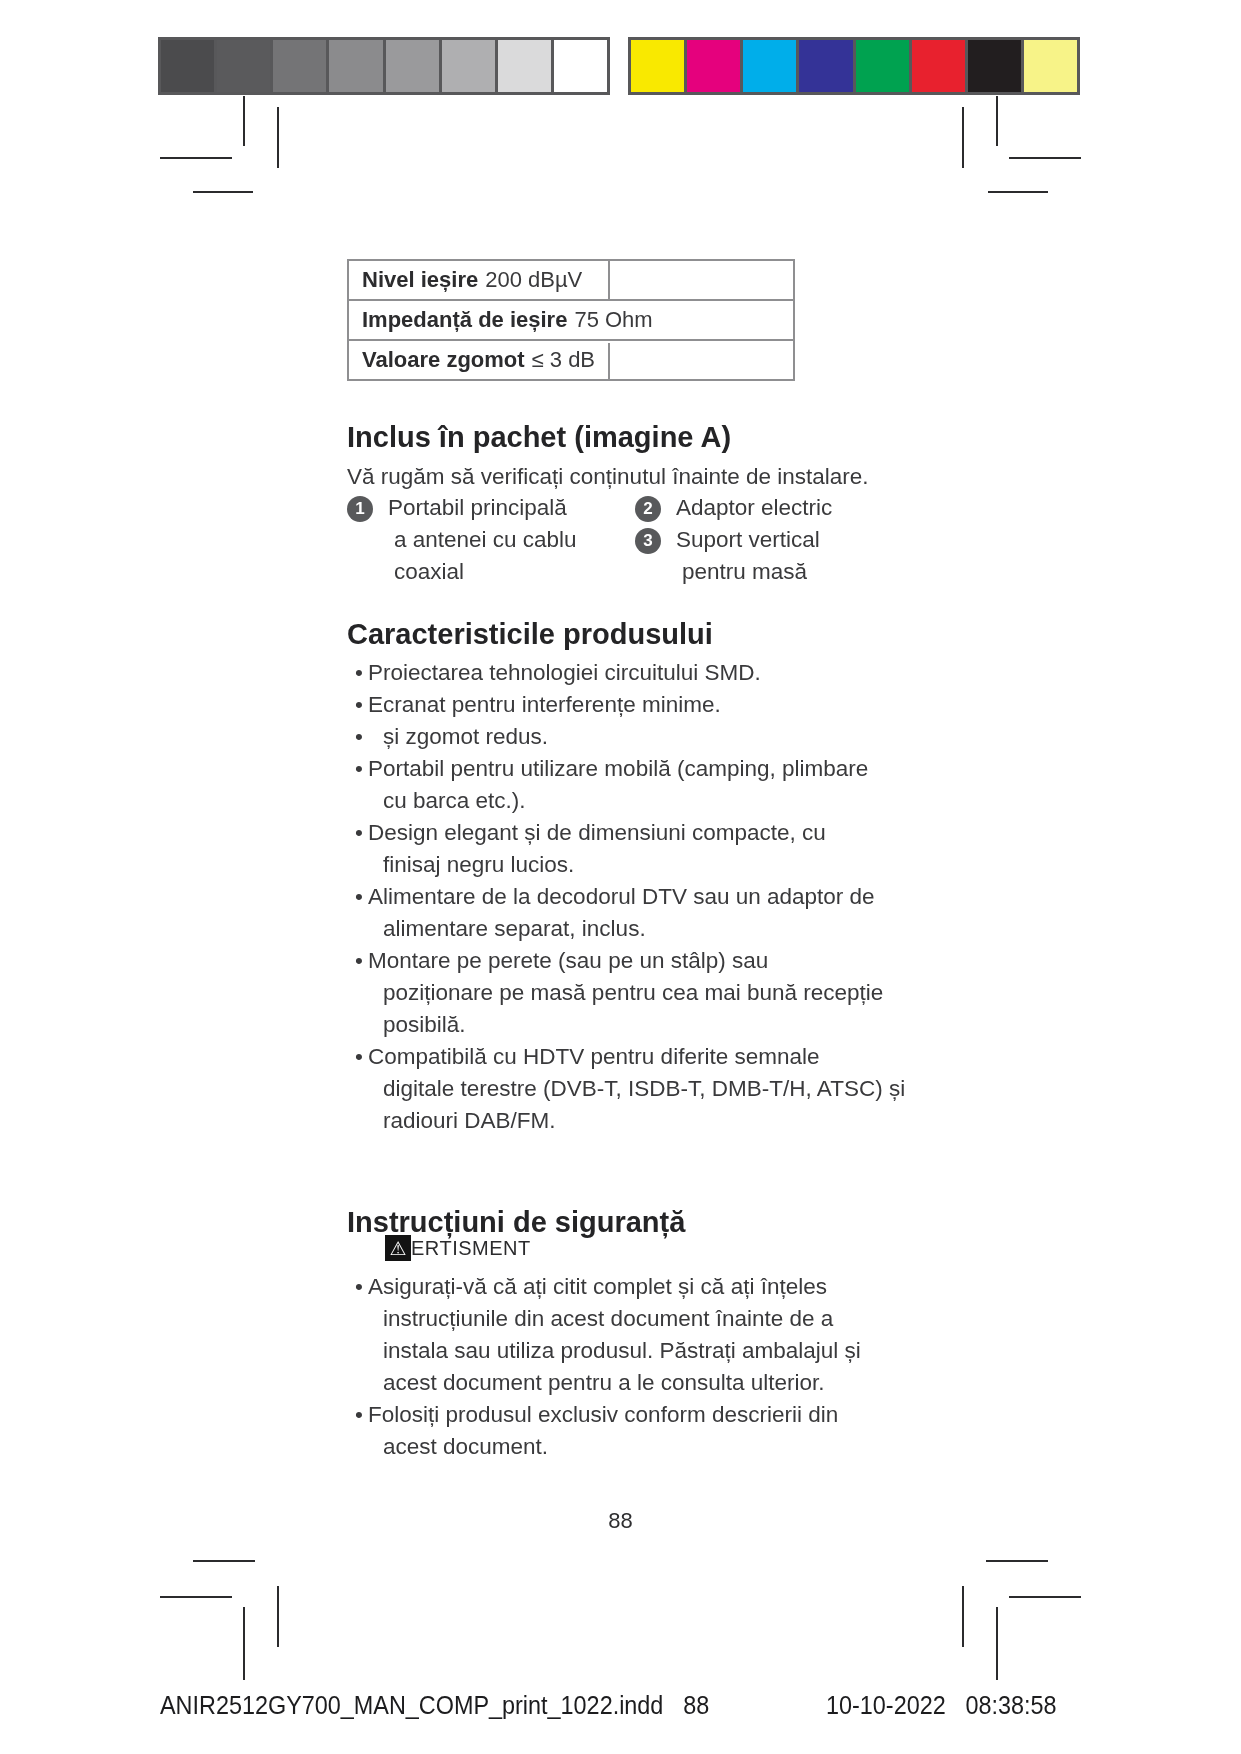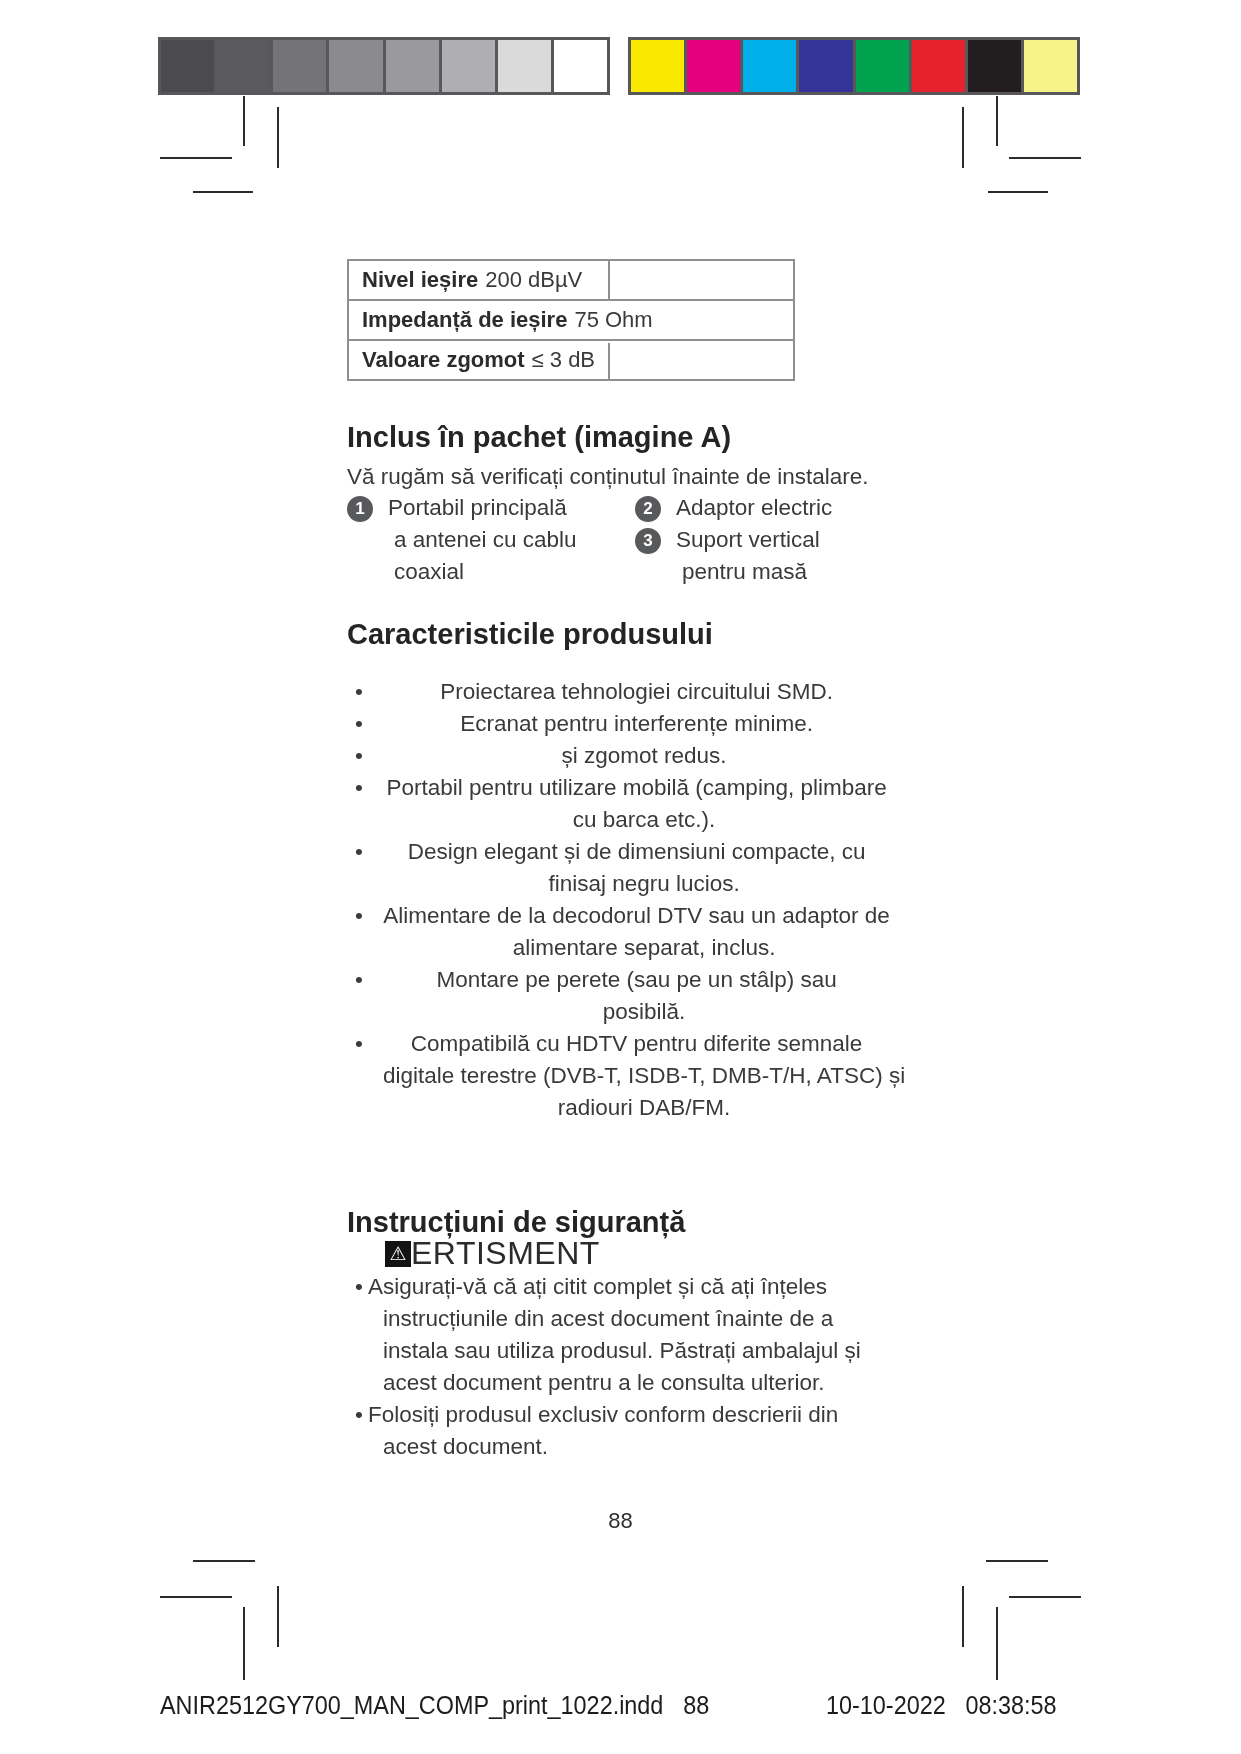--- a/index.html
+++ b/index.html
@@ -165,7 +165,7 @@
   </div>
 
   <div class="h2" style="top:618px;">Caracteristicile produsului</div>
-  <div class="bullets" style="top:676px;text-align:center;">
+  <div class="bullets" style="top:657px;">
     <div class="bullet">
       <div class="bodyline first">Proiectarea tehnologiei circuitului SMD.</div>
     </div>

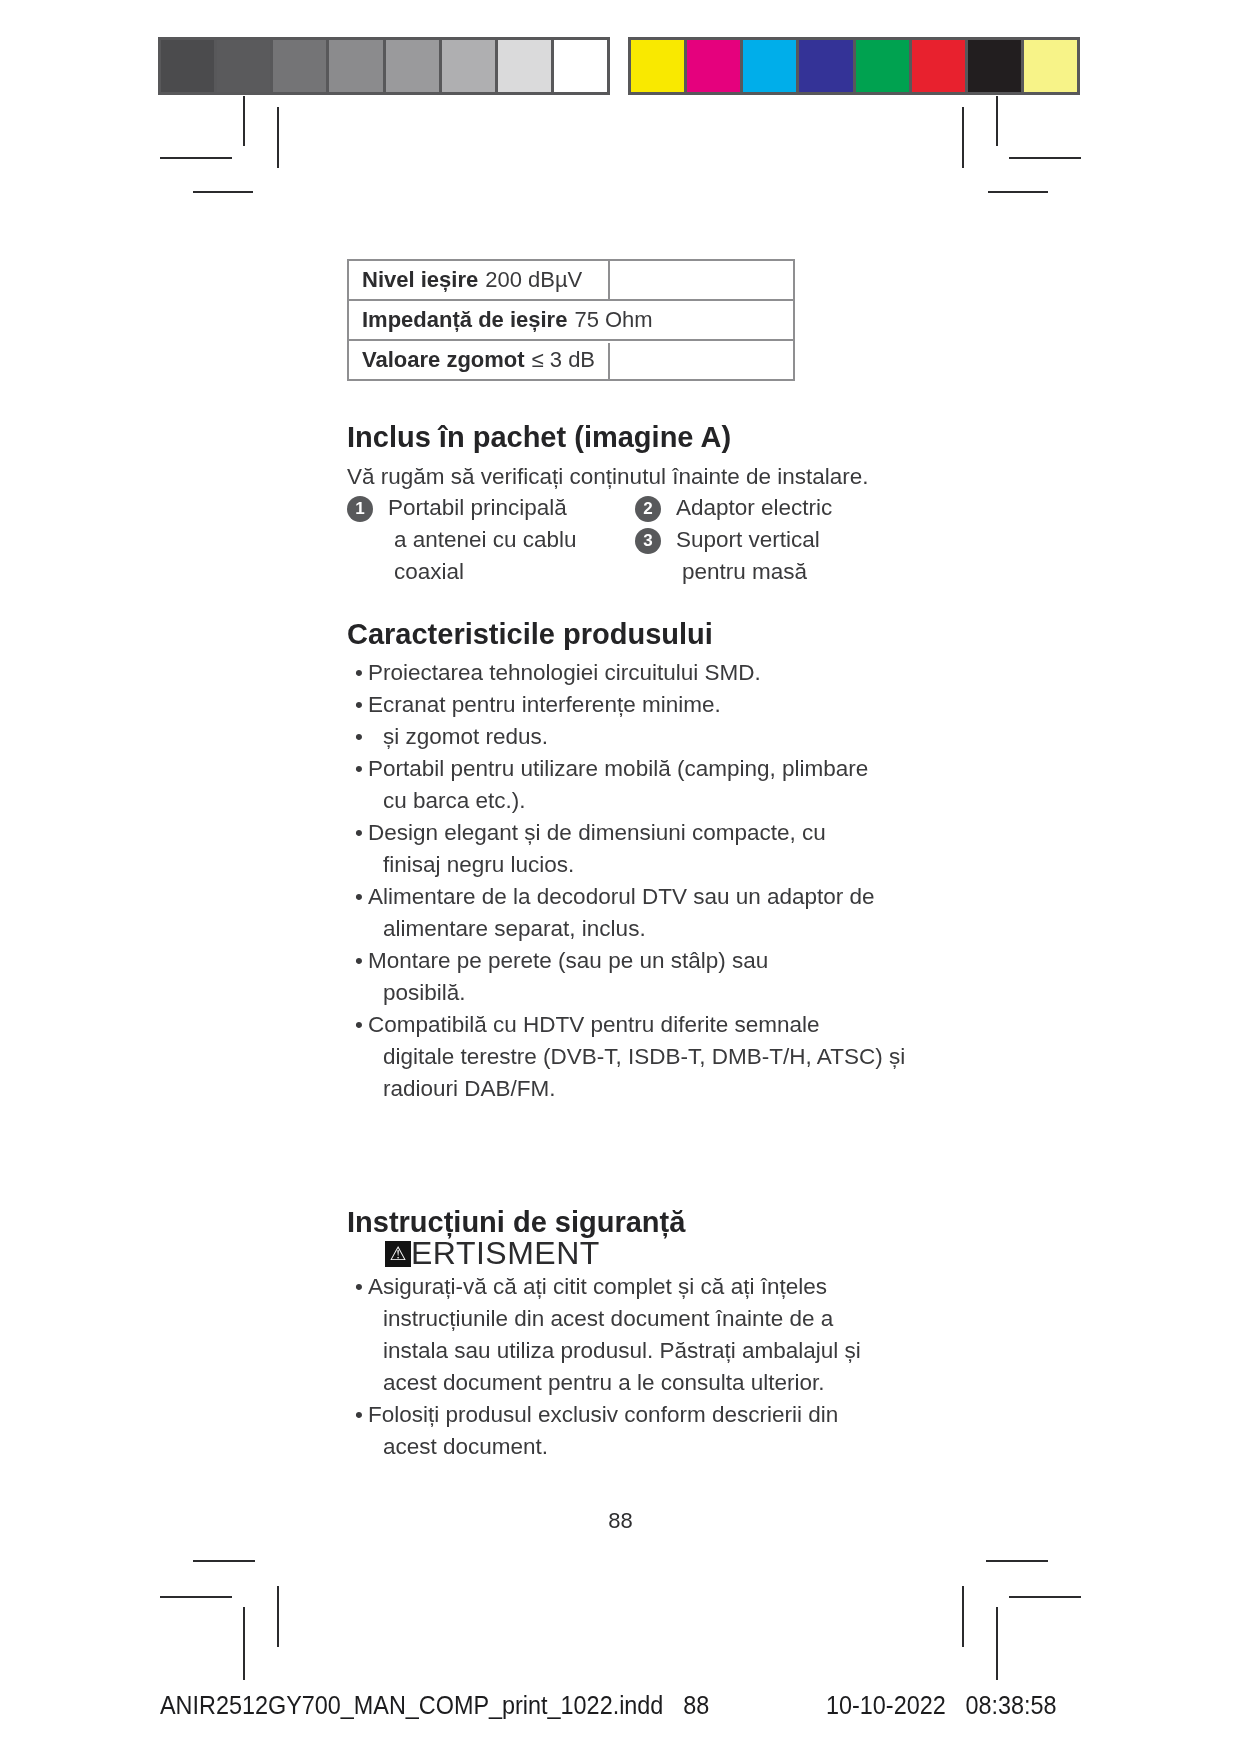--- a/index.html
+++ b/index.html
@@ -189,6 +189,7 @@
     </div>
     <div class="bullet">
       <div class="bodyline first">Montare pe perete (sau pe un stâlp) sau</div>
+      <div class="bodyline">poziționare pe masă pentru cea mai bună recepție</div>
       <div class="bodyline">posibilă.</div>
     </div>
     <div class="bullet">

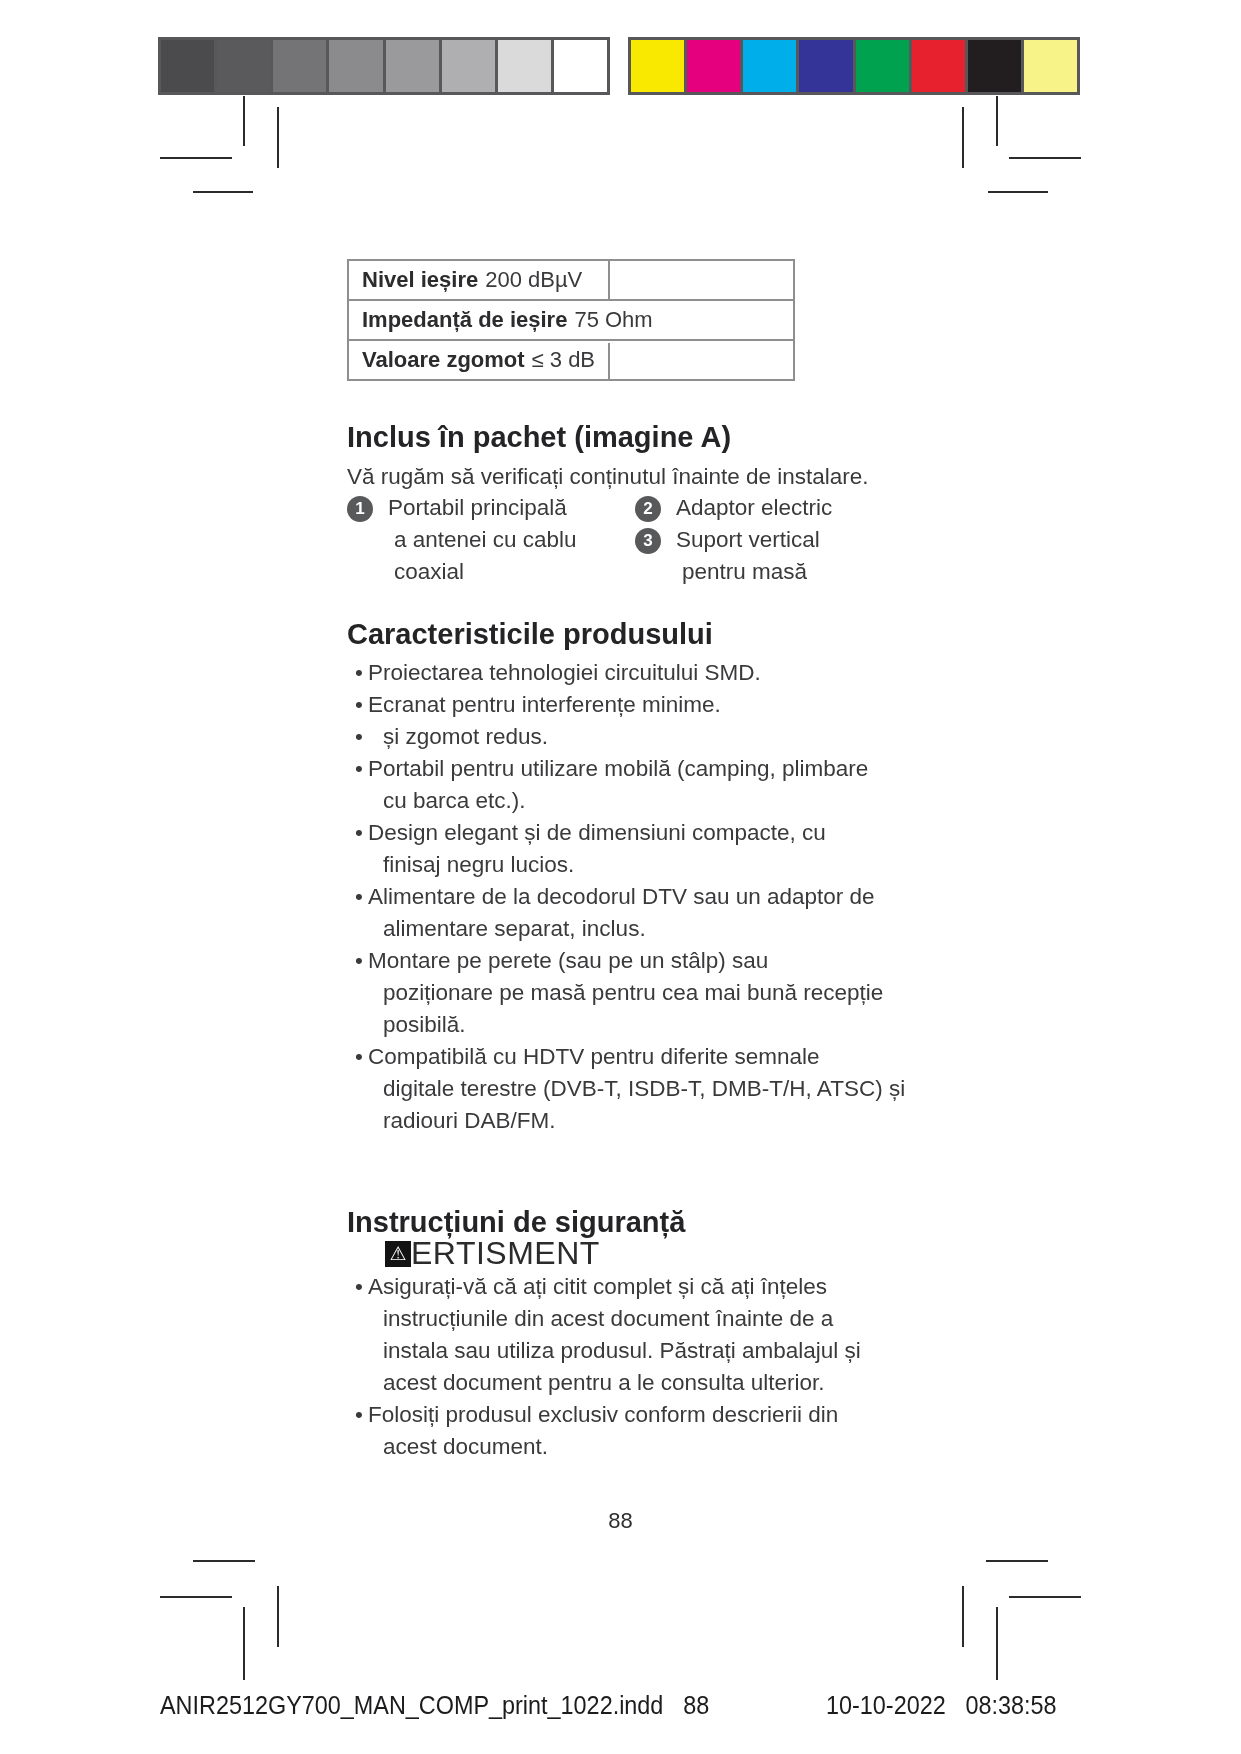--- a/index.html
+++ b/index.html
@@ -57,7 +57,7 @@
   .warnline{position:absolute;left:385px;top:1235px;display:flex;align-items:center;}
   .warnbox{width:26px;height:26px;background:#131313;display:flex;align-items:center;justify-content:center;}
   .warnbox span{font-family:"DejaVu Sans",sans-serif;color:#fff;font-size:19px;line-height:1;}
-  .warnword{font-size:32px;color:#2b2b2d;letter-spacing:0.5px;}
+  .warnword{font-size:20px;color:#2b2b2d;letter-spacing:0.5px;}
 
   
   .pageno{position:absolute;left:0;top:1508px;width:1241px;text-align:center;

